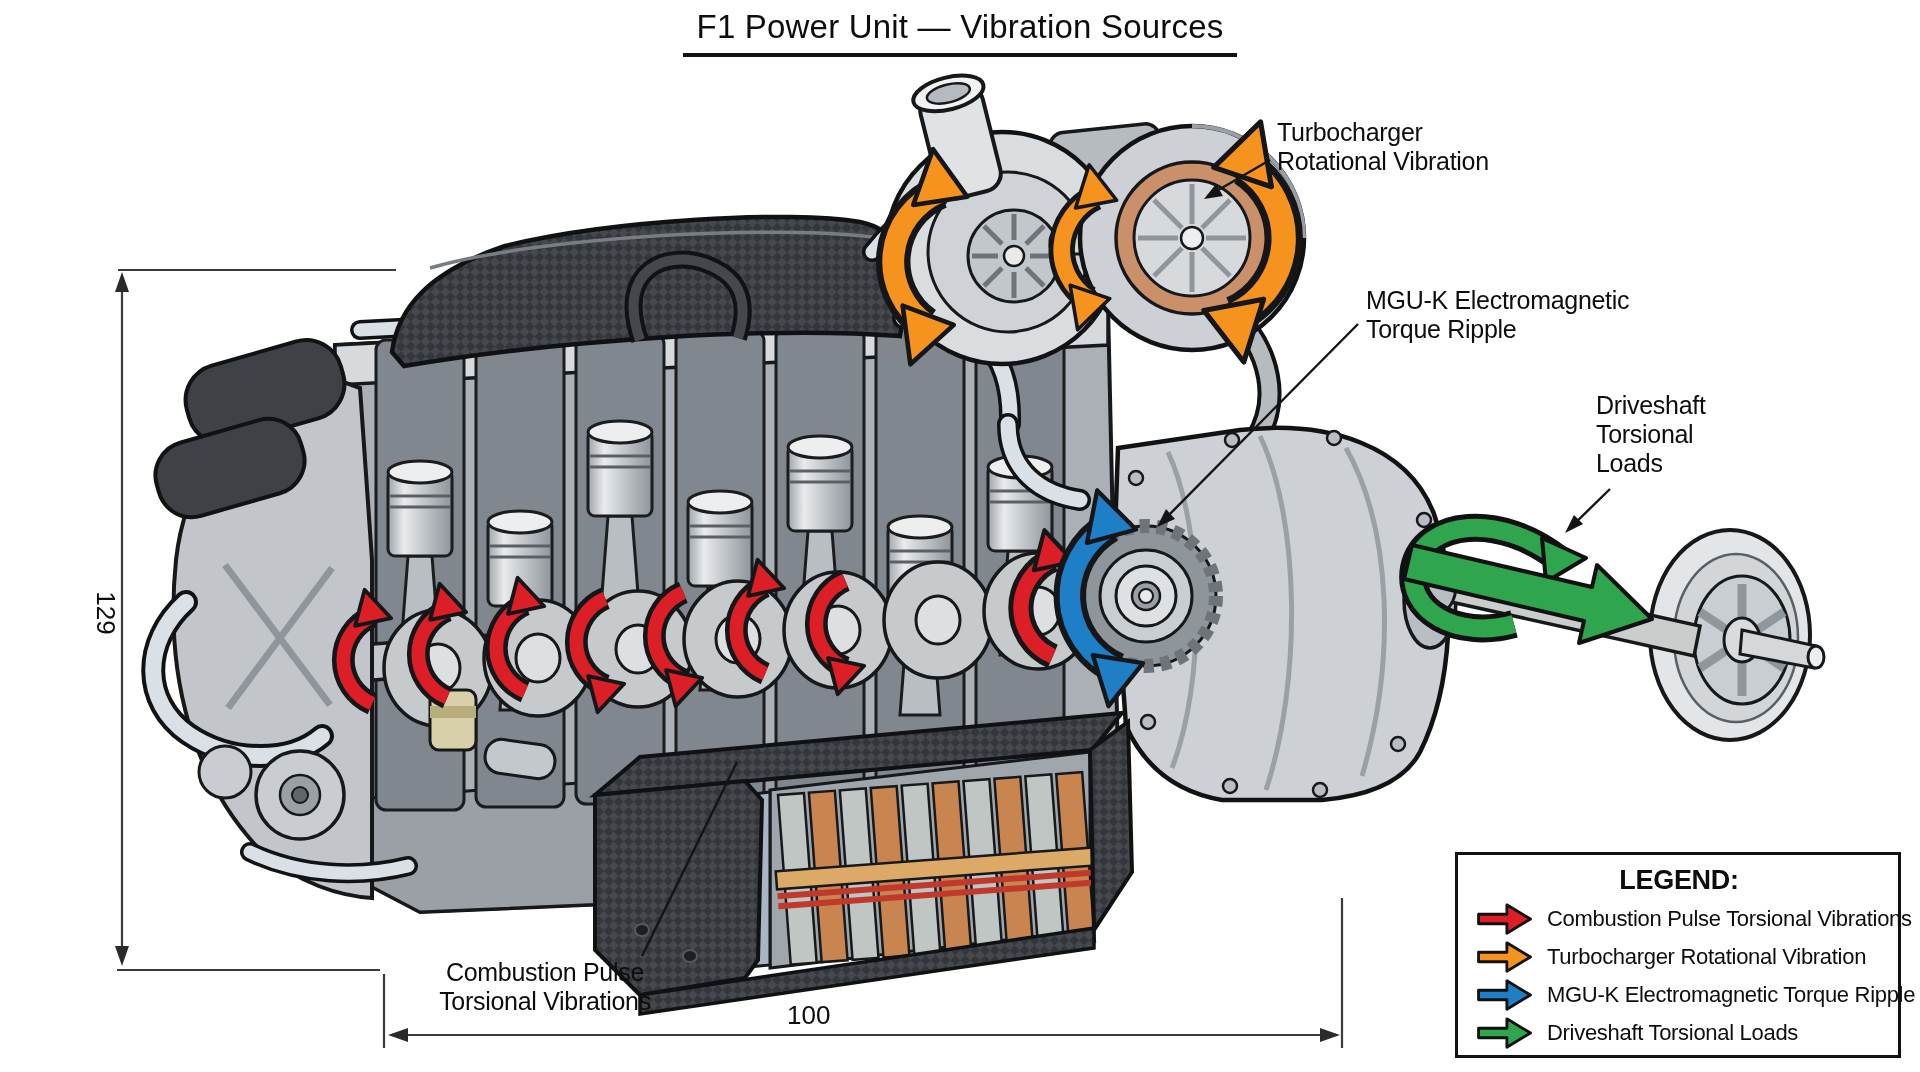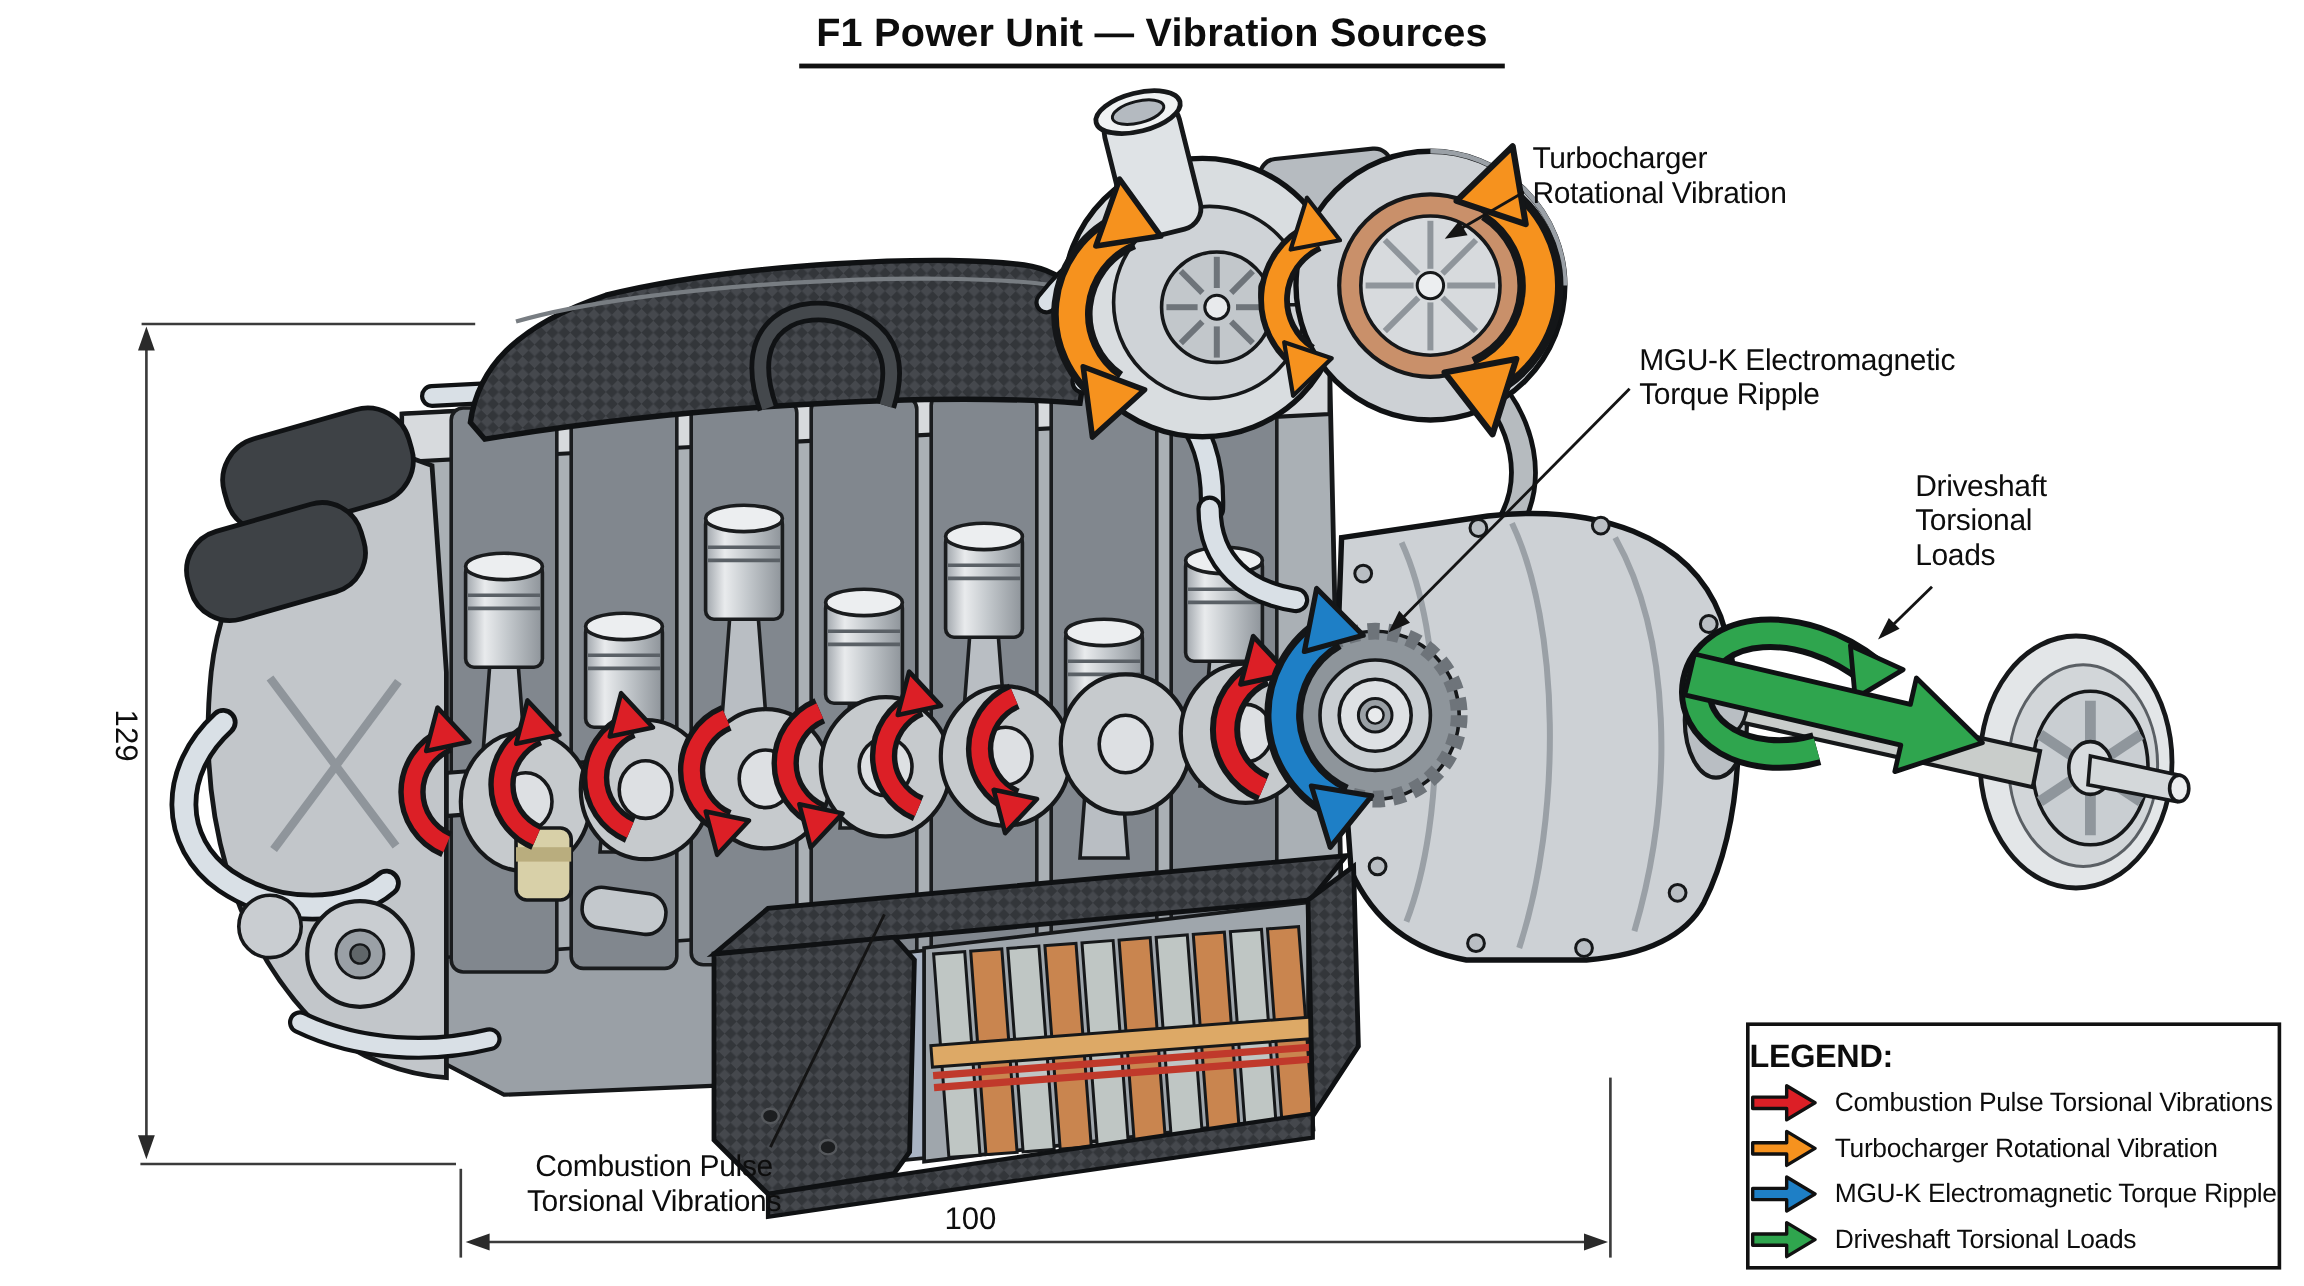--- a/index.html
+++ b/index.html
@@ -10,7 +10,7 @@
 
   
   .title{position:absolute;top:8px;left:0;right:0;text-align:center;}
-  .title span{display:inline-block;font-size:33px;font-weight:bold;letter-spacing:.2px;
+  .title span{display:inline-block;font-size:33px;font-weight:normal;letter-spacing:.2px;
               border-bottom:4px solid #111;padding:0 14px 7px;}
   .callout{position:absolute;font-size:25px;line-height:1.16;letter-spacing:-.3px;font-weight:400;}
   .co-turbo{left:1277px;top:118px;width:230px;}

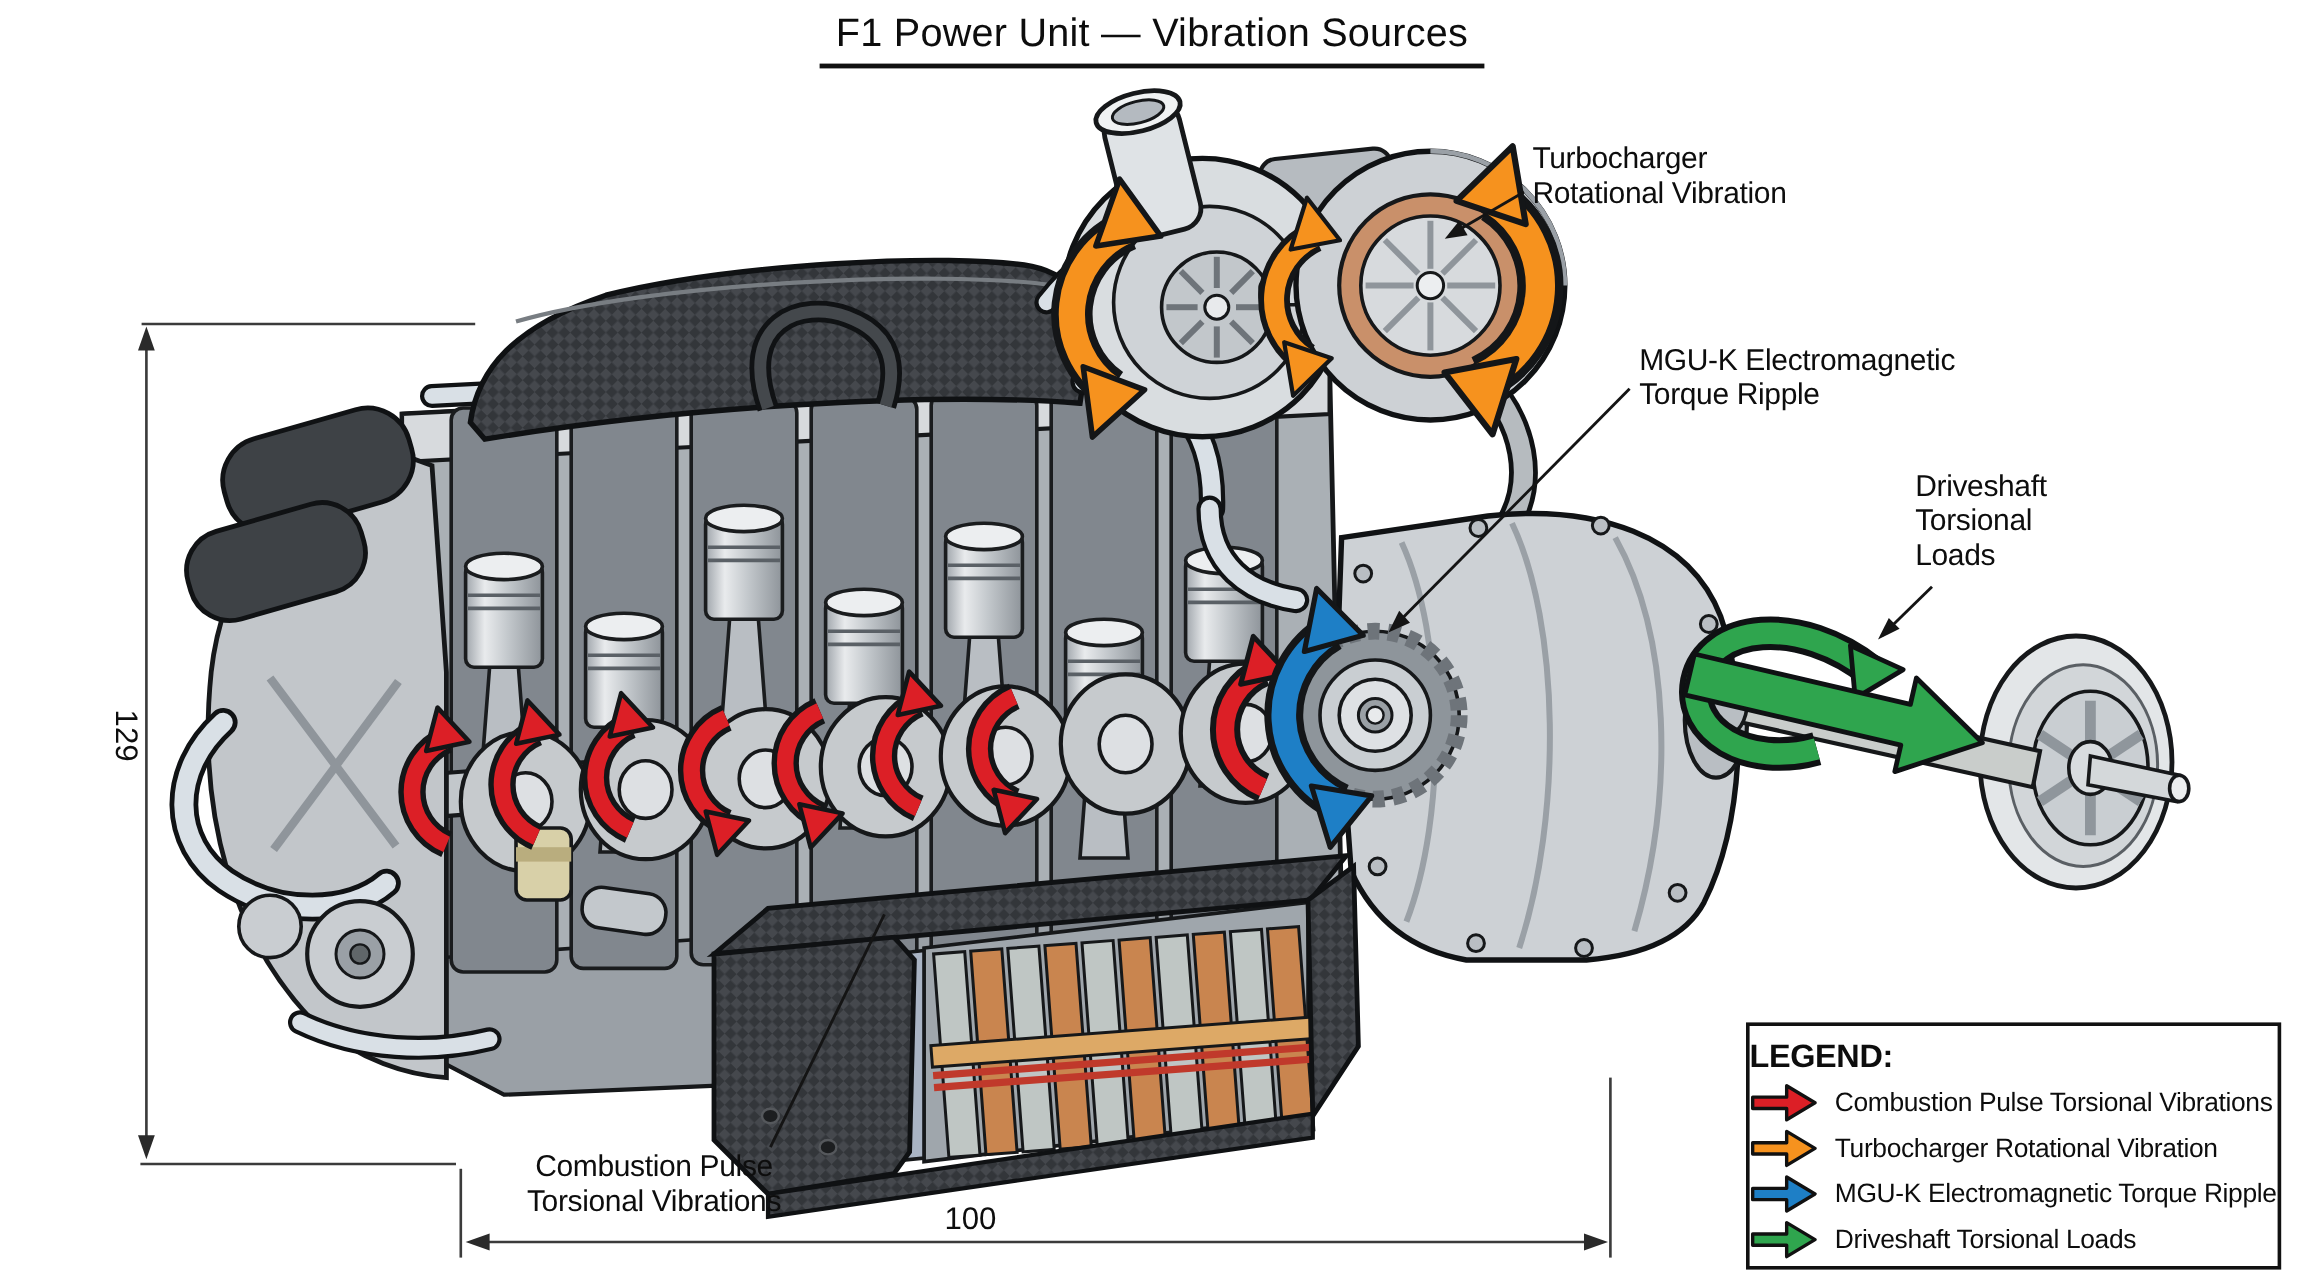--- a/index.html
+++ b/index.html
@@ -23,7 +23,7 @@
 
   
   .legend{position:absolute;left:1455px;top:852px;width:446px;height:206px;
-          background:#fff;border:3.5px solid #111;box-sizing:border-box;padding:10px 16px 0 0;}
+          background:#fff;border:3.5px solid #111;box-sizing:border-box;padding:10px 16px 0 18px;text-align:center;}
   .legend-title{font-size:27px;font-weight:bold;letter-spacing:-.3px;margin-bottom:4px;}
   .legend-row{display:flex;align-items:center;gap:13px;height:38px;}
   .legend-row svg{flex:0 0 auto;}

